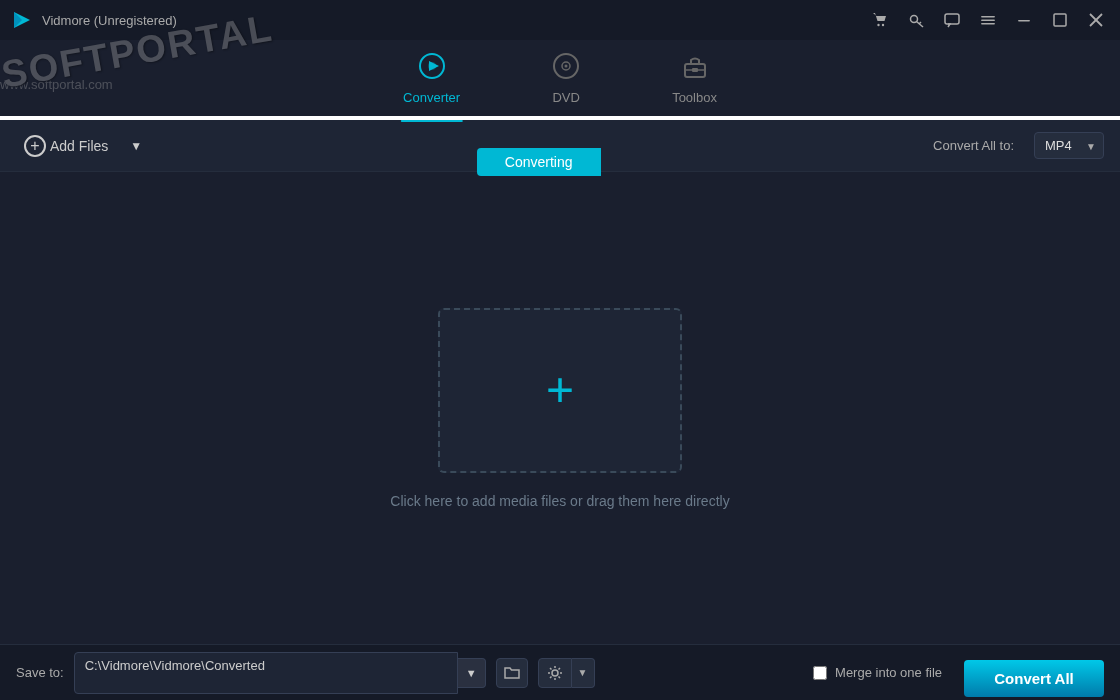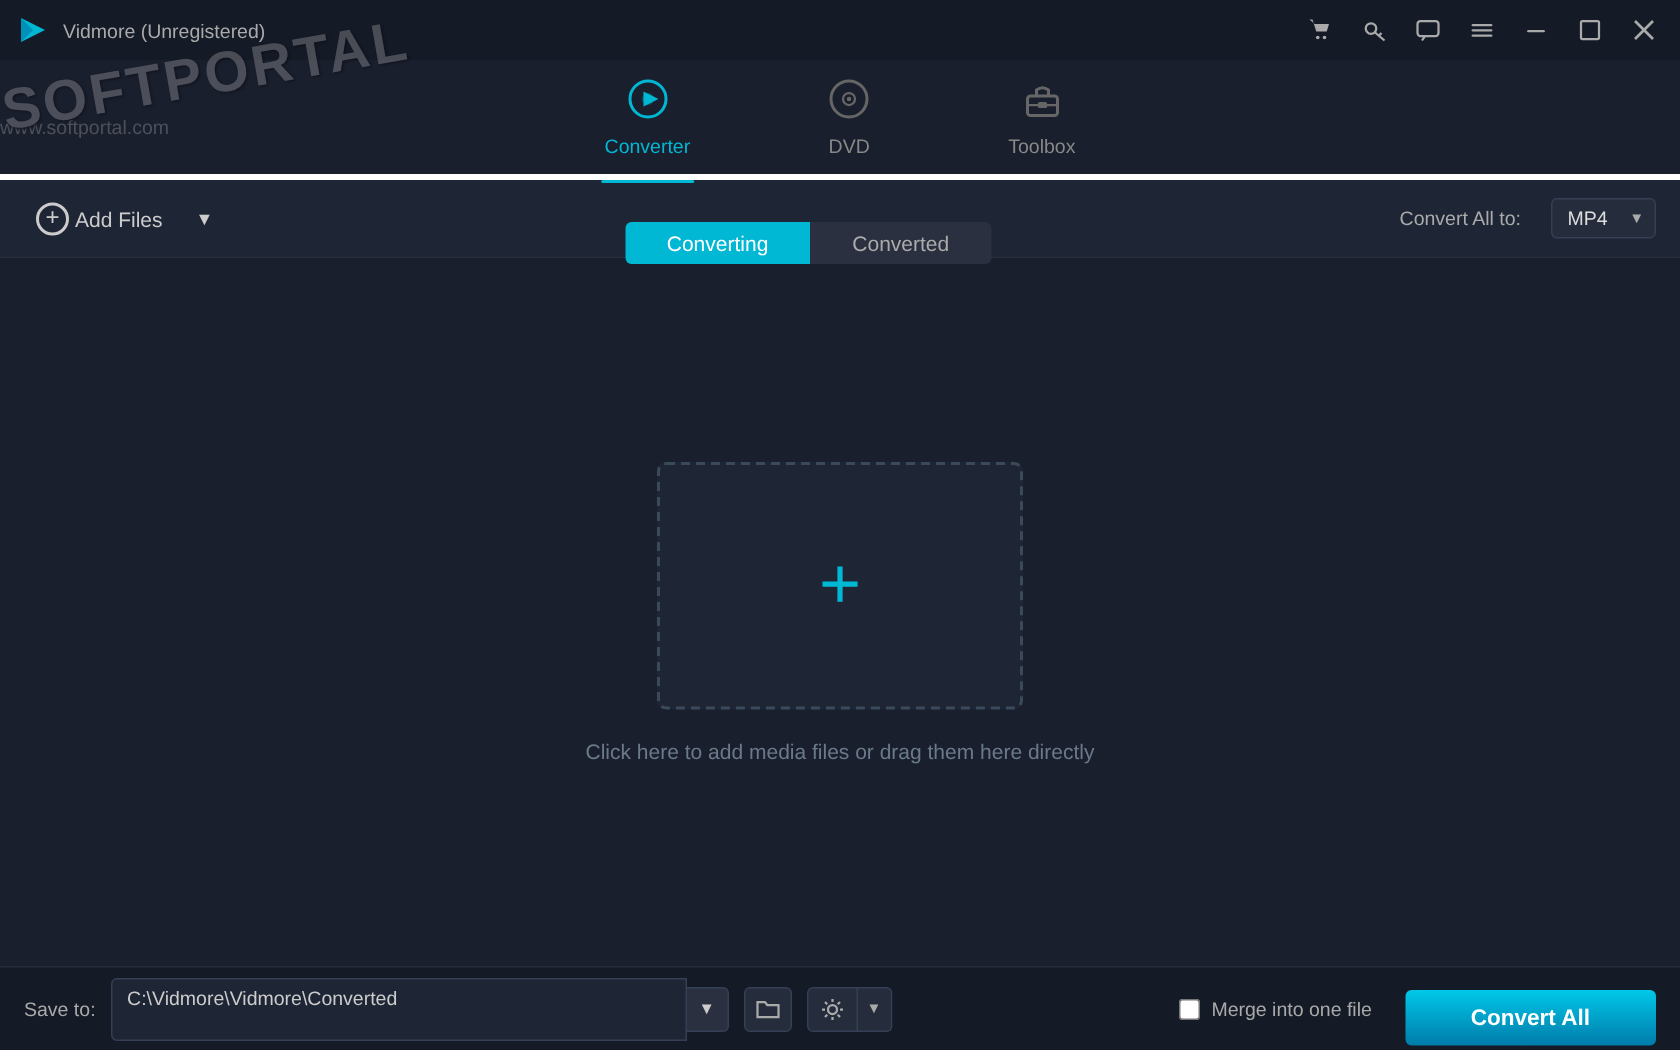--- a/index.html
+++ b/index.html
@@ -475,7 +475,6 @@
 
   <div id="tab-group">
     <button class="tab-btn active">Converting</button>
-    <button class="tab-btn">Converted</button>
   </div>
 
   <span id="convert-all-label">Convert All to:</span>

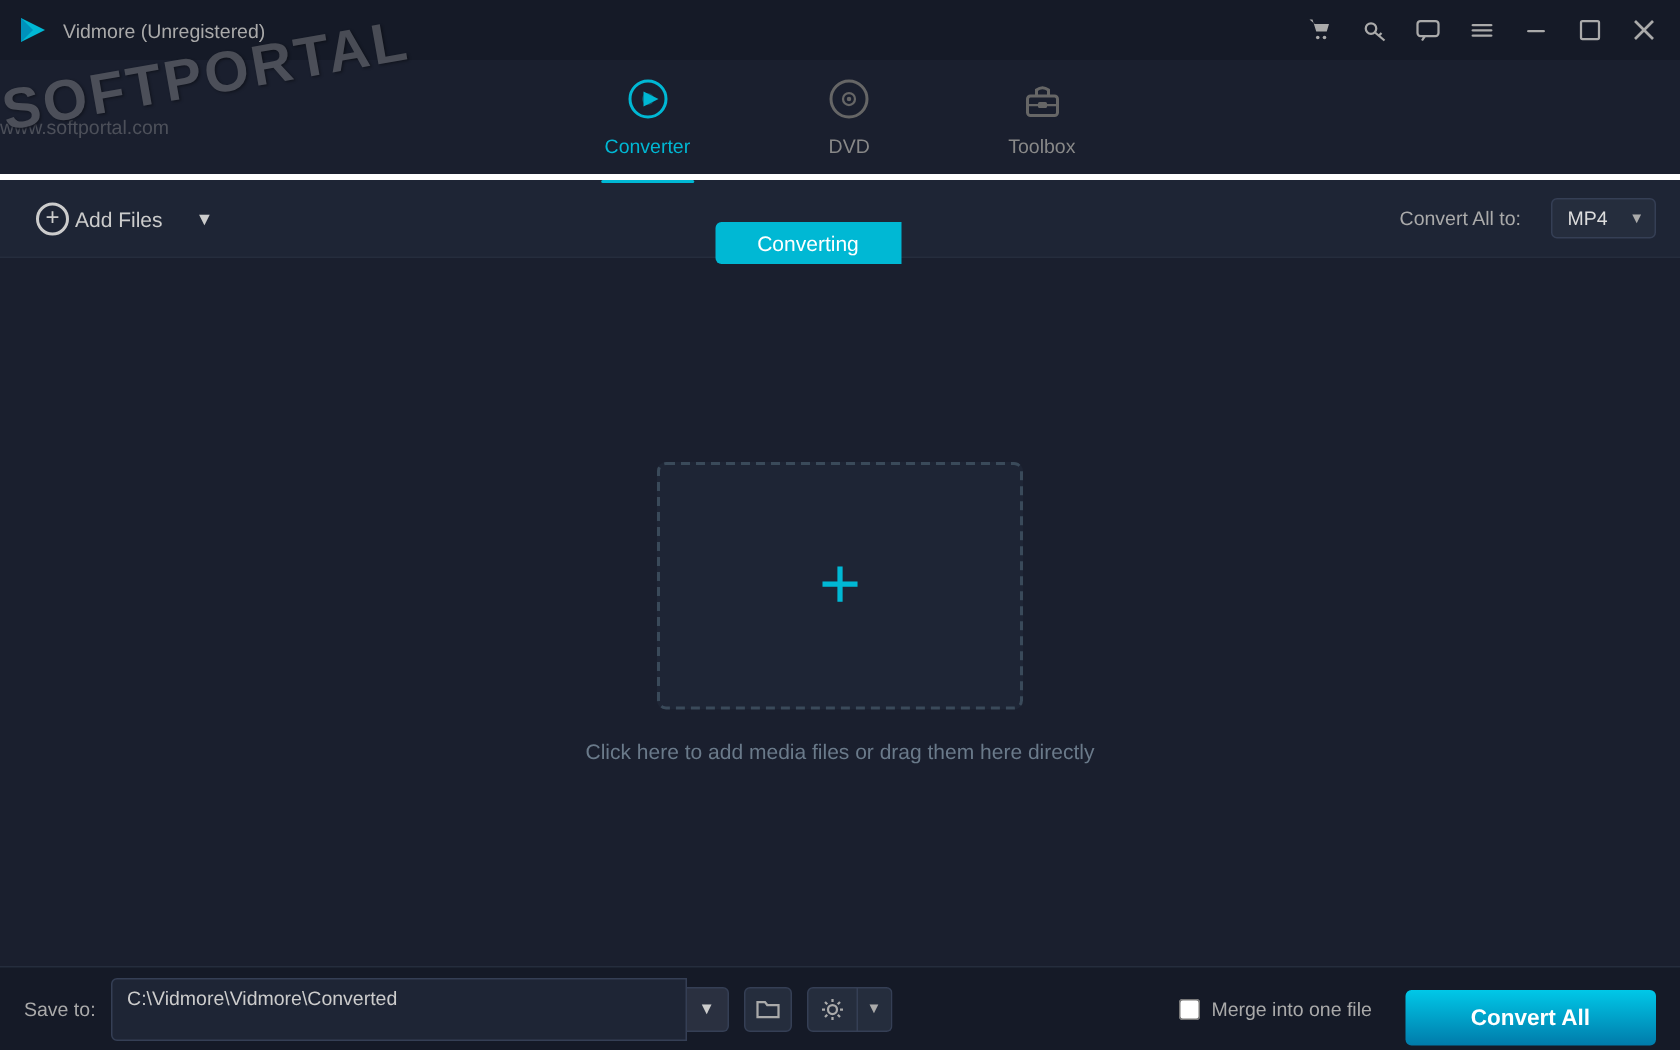--- a/index.html
+++ b/index.html
@@ -337,7 +337,7 @@
       color: #fff;
       border: none;
       border-radius: 4px;
-      padding: 10px 44px;
+      padding: 10px 30px;
       font-size: 15px;
       font-weight: 600;
       cursor: pointer;

